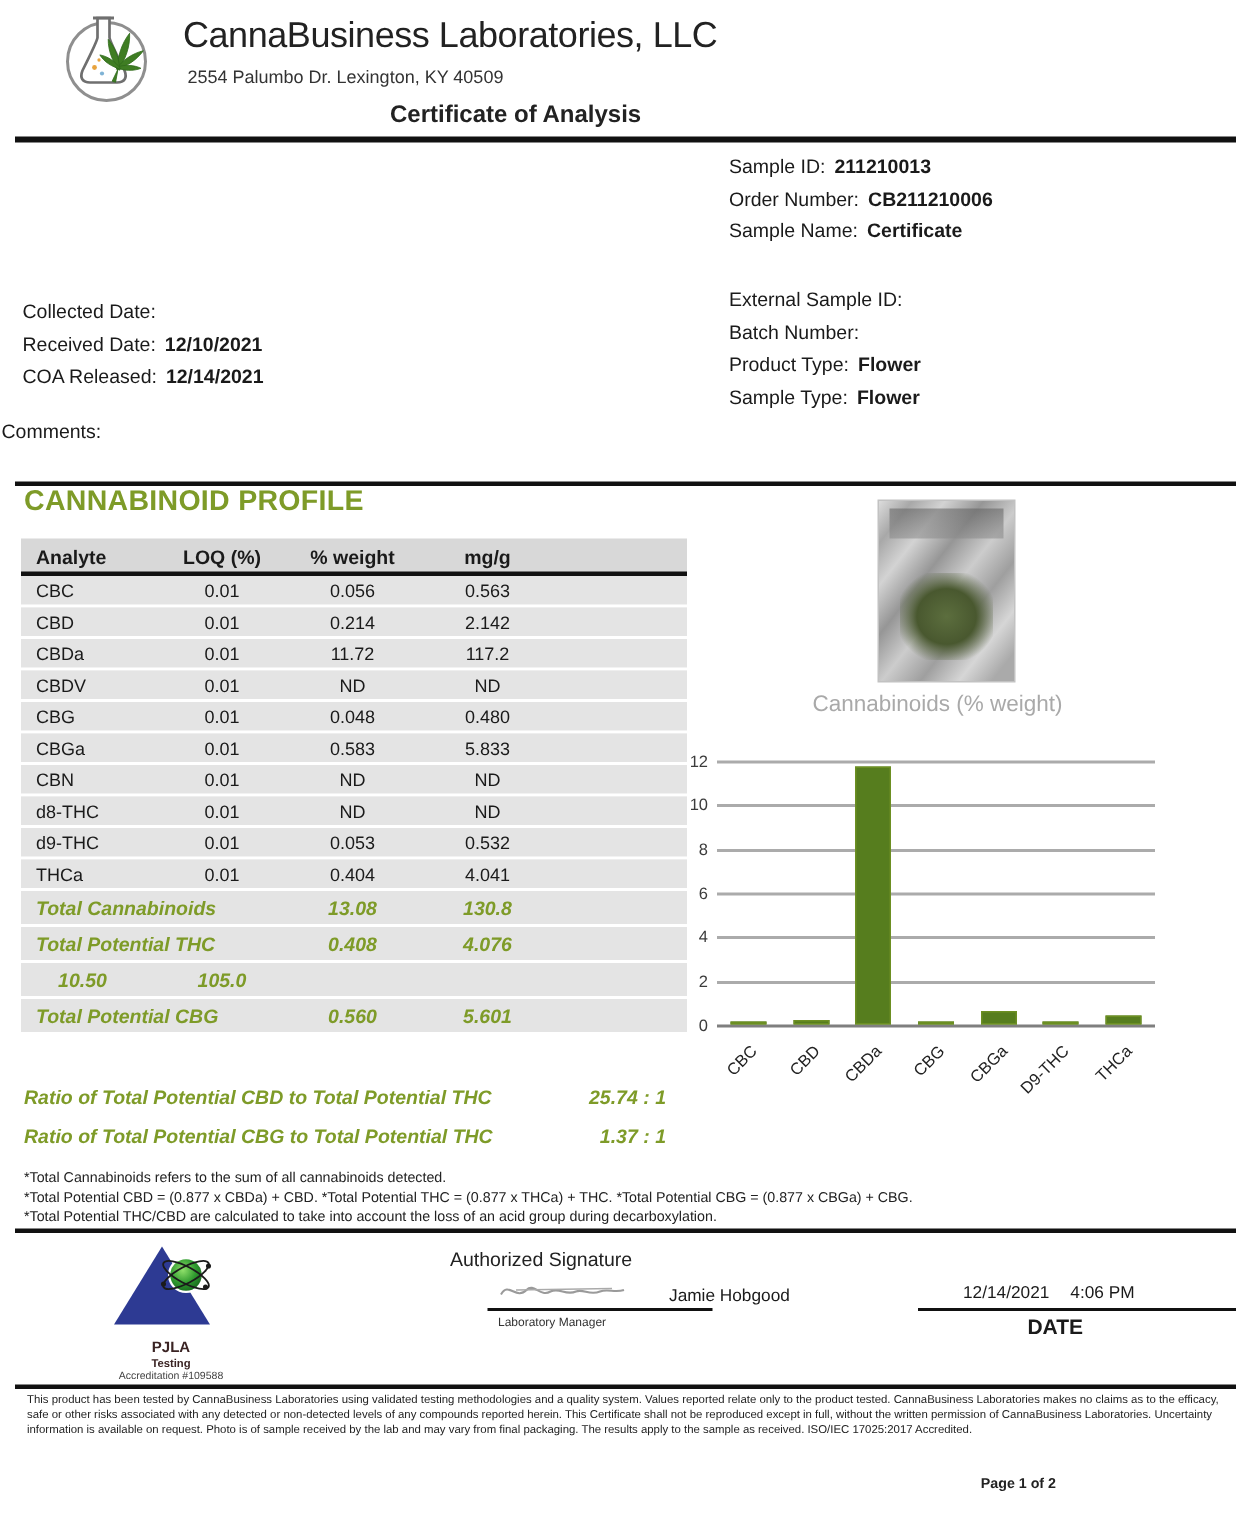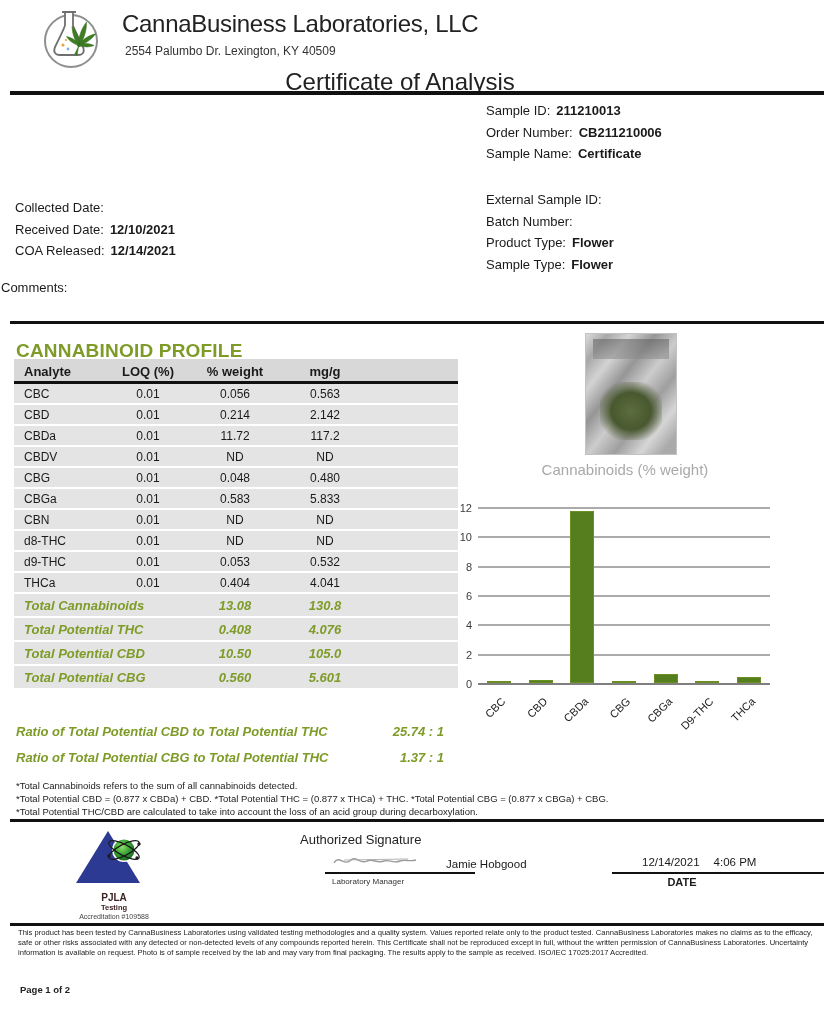--- a/index.html
+++ b/index.html
@@ -13,7 +13,7 @@
   .logo { position:absolute; left:36px; top:5px; }
   .company { position:absolute; left:122px; top:10px; font-size:24px; color:#222; letter-spacing:-0.3px; }
   .address { position:absolute; left:125px; top:44px; font-size:12px; color:#333; }
-  .cert-title { position:absolute; left:260px; top:68px; width:280px; text-align:center; font-size:24px; color:#222; }
+  .cert-title { position:absolute; left:260px; top:68px; width:280px; text-align:left; font-size:16px; color:#222;font-weight:bold; }
 
   
   .kv { font-size:13px; line-height:21.5px; white-space:nowrap; }

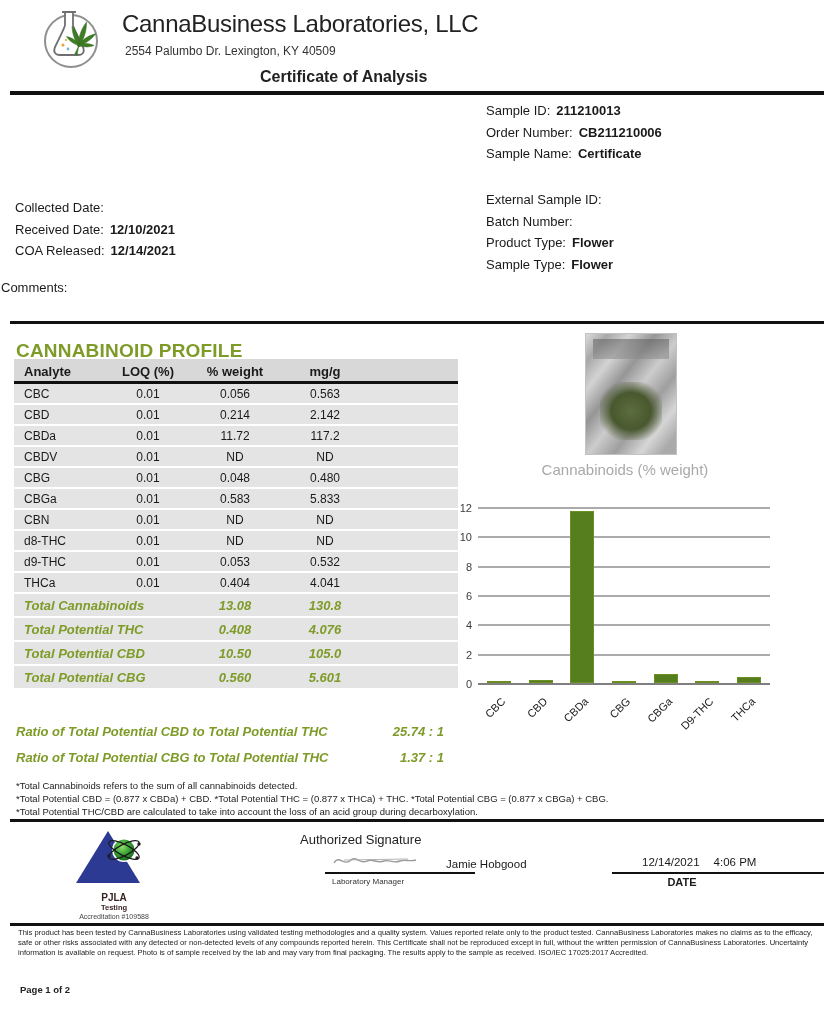--- a/index.html
+++ b/index.html
@@ -24,7 +24,7 @@
   .comments { position:absolute; left:1px; top:280px; font-size:13px; }
 
   
-  .profile-title { position:absolute; left:16px; top:340px; font-size:19px; font-weight:bold; color:#7e9b28; letter-spacing:0.2px; }
+  .profile-title { position:absolute; left:16px; top:324px; font-size:19px; font-weight:bold; color:#7e9b28; letter-spacing:0.2px; }
   .ctable { position:absolute; left:14px; top:359px; width:444px; }
   .trow { display:grid; grid-template-columns:82px 104px 70px 110px 1fr; background:#e4e4e4; border-bottom:2px solid #fff; height:21px; line-height:21px; font-size:12px; }
   .trow.head { background:#d8d8d8; border-bottom:3px solid #111; height:25px; line-height:25px; font-size:13px; font-weight:bold; }

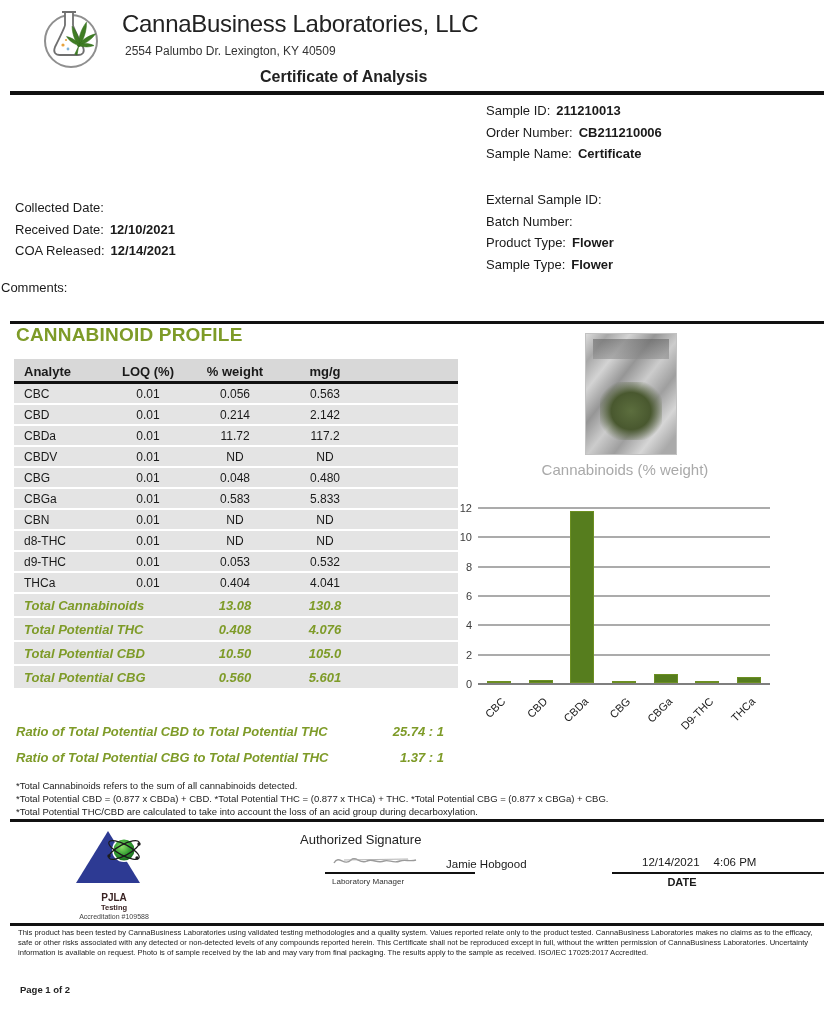--- a/index.html
+++ b/index.html
@@ -214,7 +214,6 @@
           <span></span>
         </div>
         <div class="trow total">
-          <span class="tl">Total Potential CBD</span>
           <span class="c3">10.50</span>
           <span class="c4">105.0</span>
           <span></span>

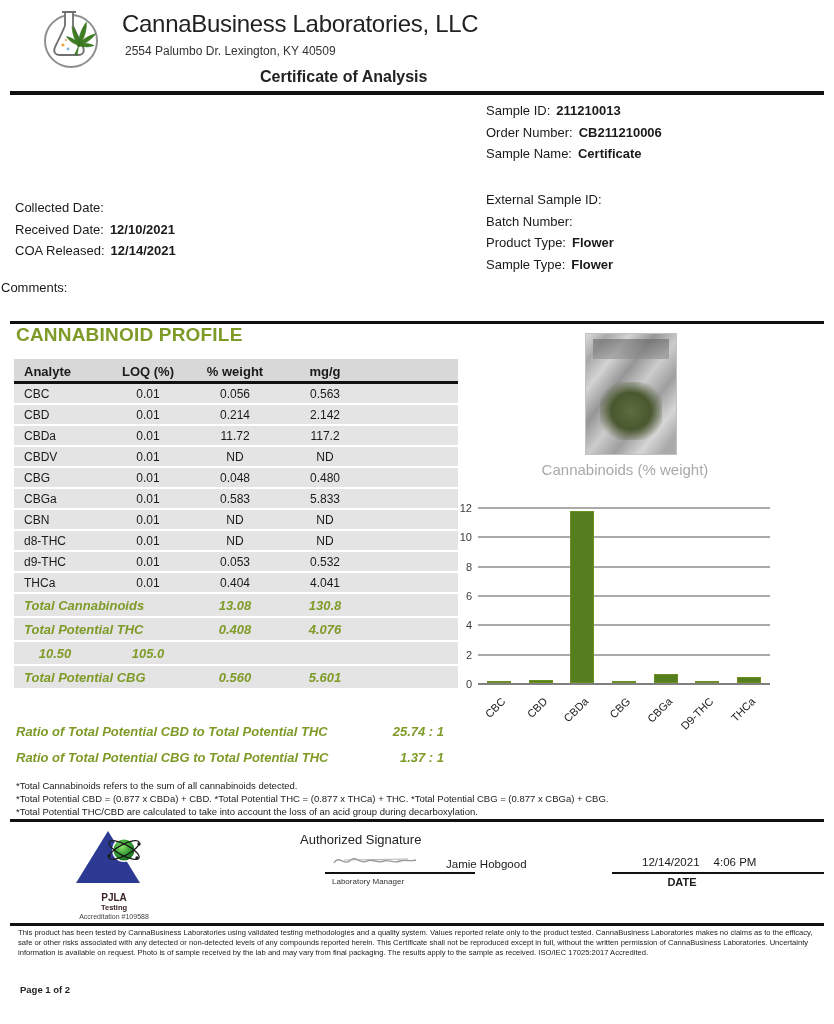--- a/index.html
+++ b/index.html
@@ -64,7 +64,7 @@
   .date-text { position:absolute; left:642px; top:856px; font-size:11.5px; }
   .date-text .t { margin-left:14px; }
   .date-line { position:absolute; left:612px; top:872px; width:212px; height:2px; background:#111; }
-  .date-label { position:absolute; left:642px; top:876px; width:80px; text-align:center; font-size:11px; font-weight:bold; }
+  .date-label { position:absolute; left:642px; top:876px; width:80px; text-align:right; font-size:14px; font-weight:bold; }
 
   .disclaimer { position:absolute; left:18px; top:928px; width:800px; font-size:7.6px; line-height:9.8px; color:#222; }
   .page-footer { position:absolute; left:0; top:984px; width:704px; text-align:left; font-size:9.5px; font-weight:bold; color:#222;margin-left:20px; }

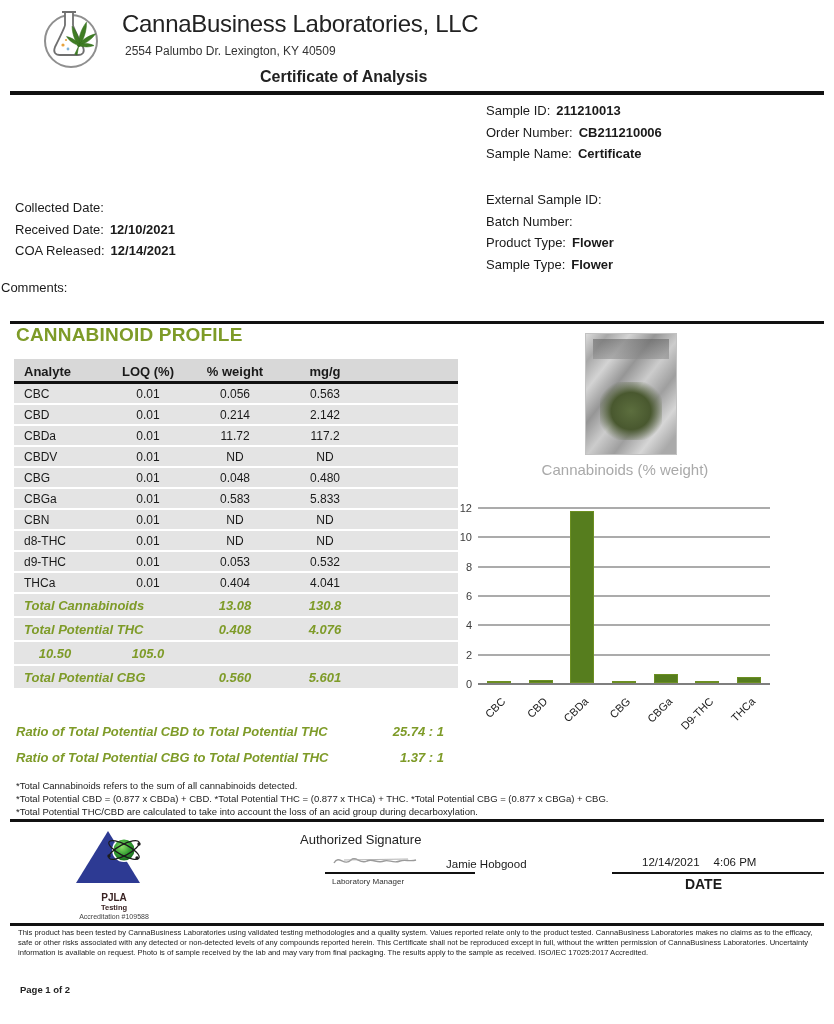--- a/index.html
+++ b/index.html
@@ -67,7 +67,7 @@
   .date-label { position:absolute; left:642px; top:876px; width:80px; text-align:right; font-size:14px; font-weight:bold; }
 
   .disclaimer { position:absolute; left:18px; top:928px; width:800px; font-size:7.6px; line-height:9.8px; color:#222; }
-  .page-footer { position:absolute; left:0; top:984px; width:704px; text-align:left; font-size:9.5px; font-weight:bold; color:#222;margin-left:20px; }
+  .page-footer { position:absolute; left:0; top:984px; width:704px; text-align:right; font-size:9.5px; font-weight:bold; color:#222; }
 </style>
 </head>
 <body>

